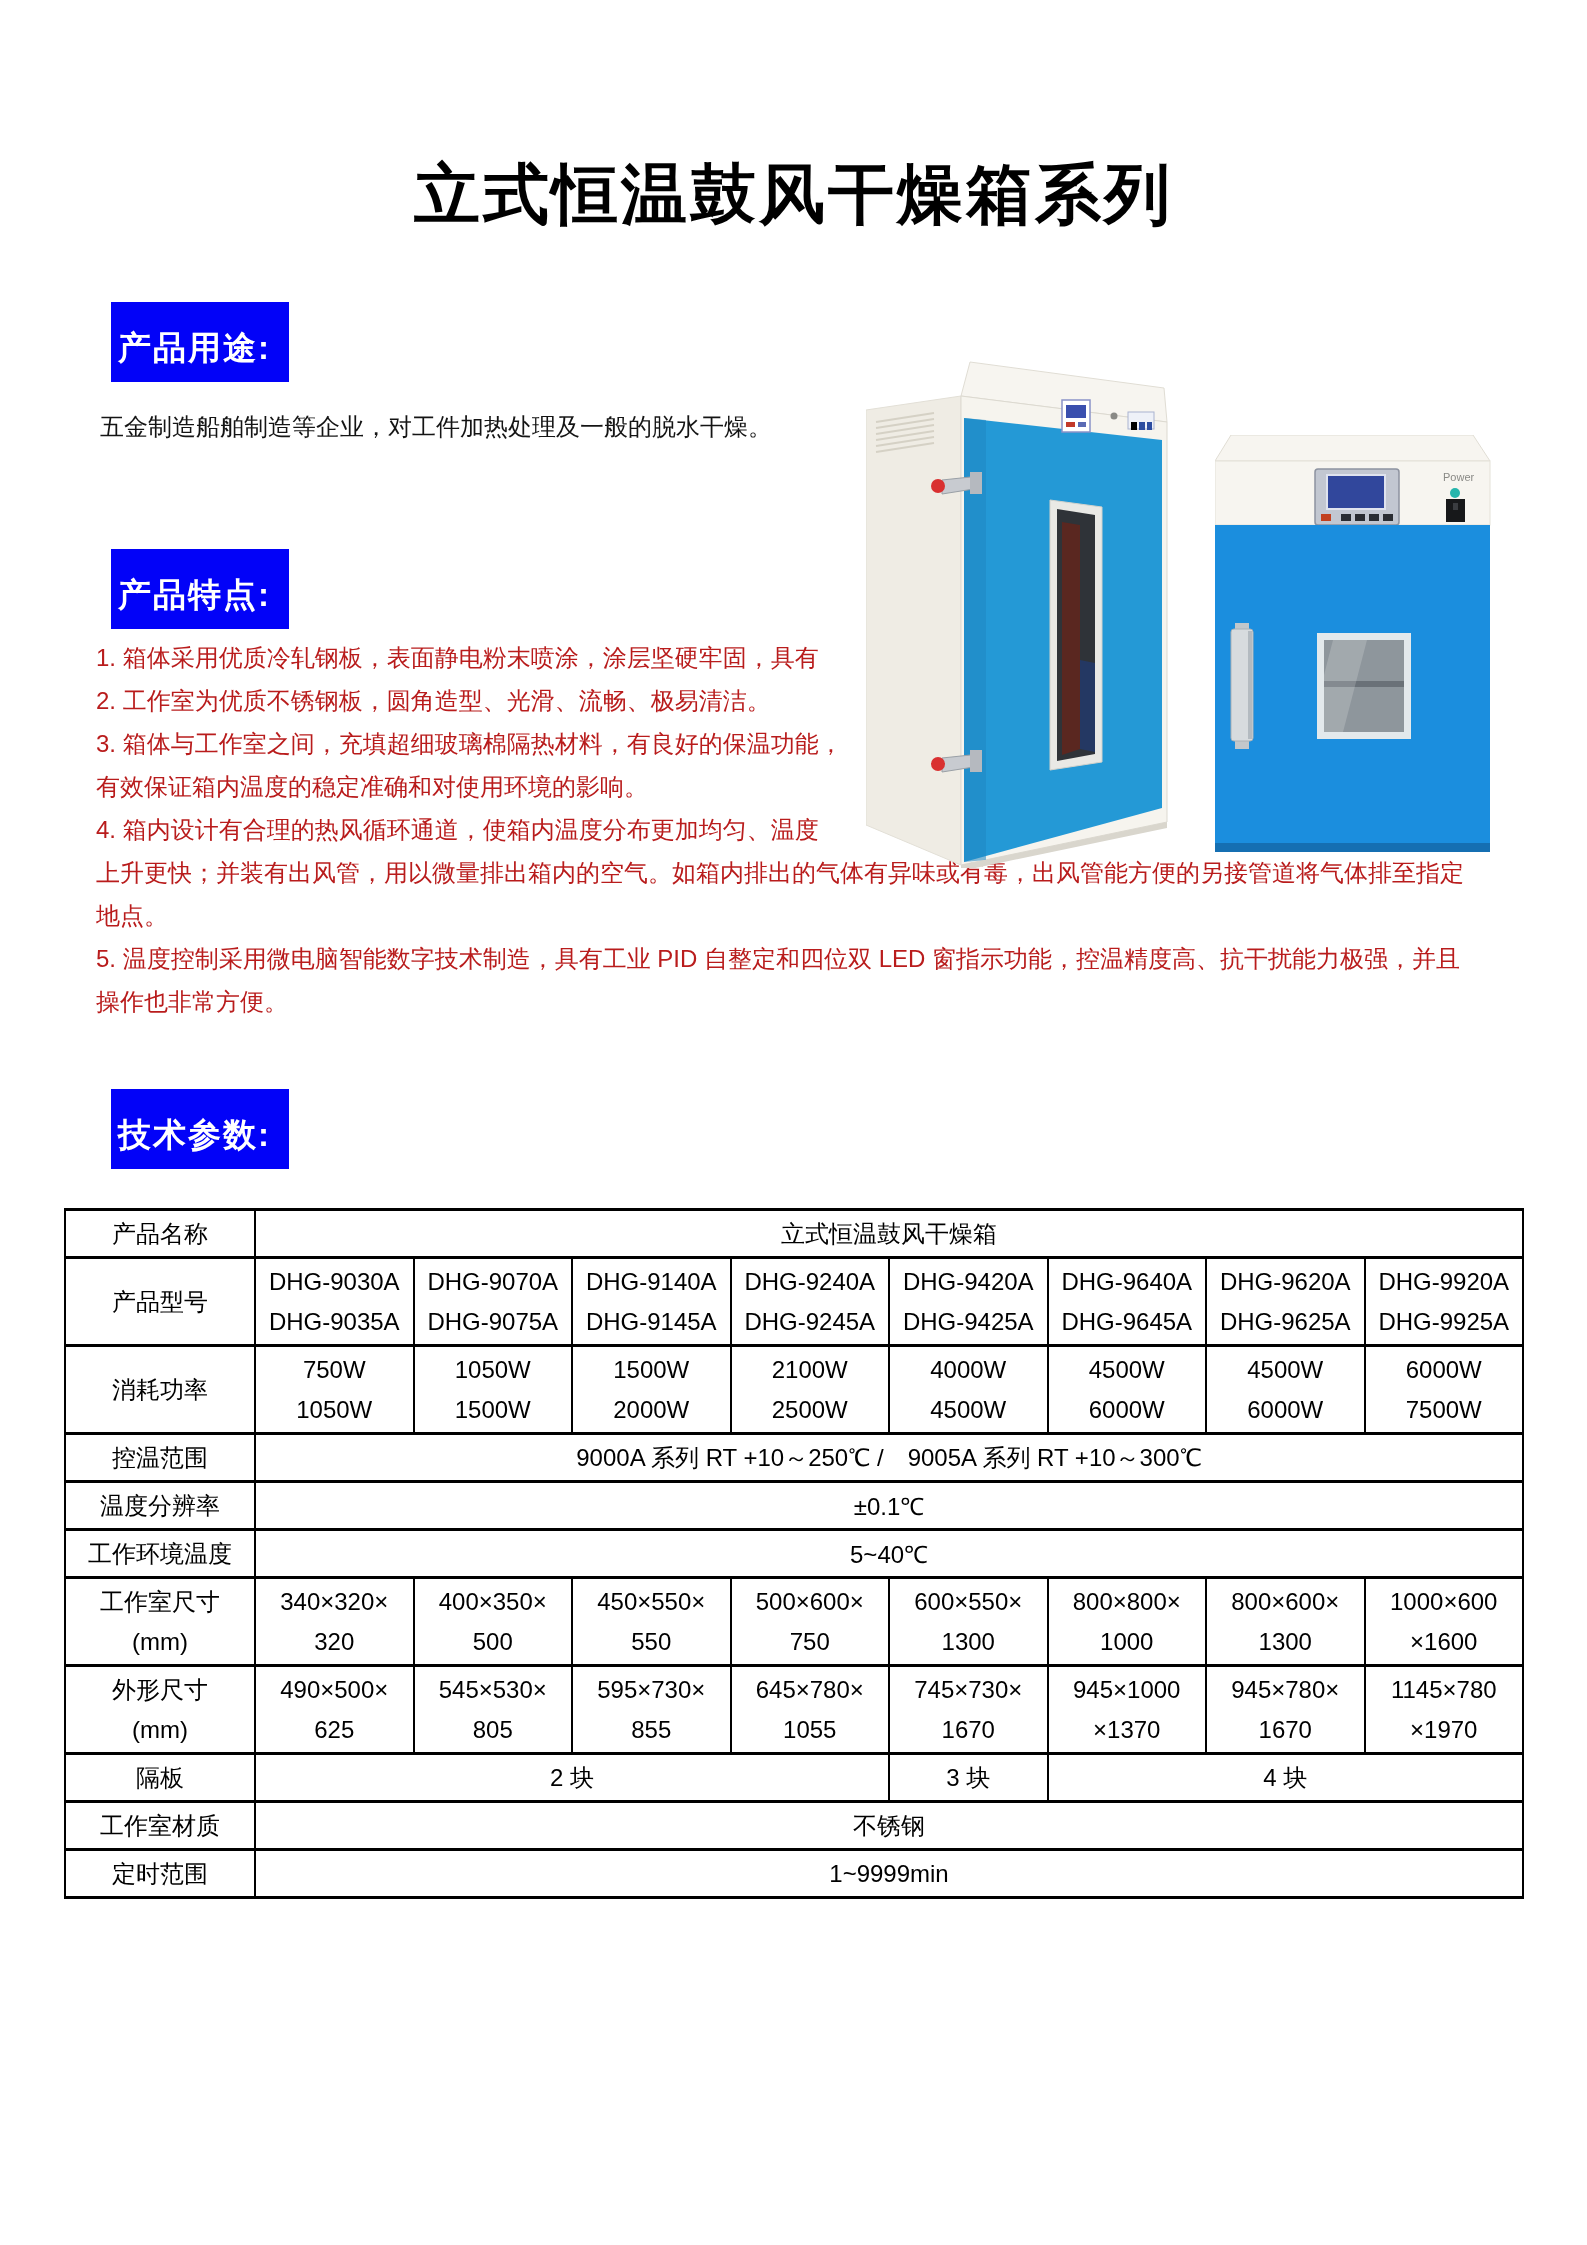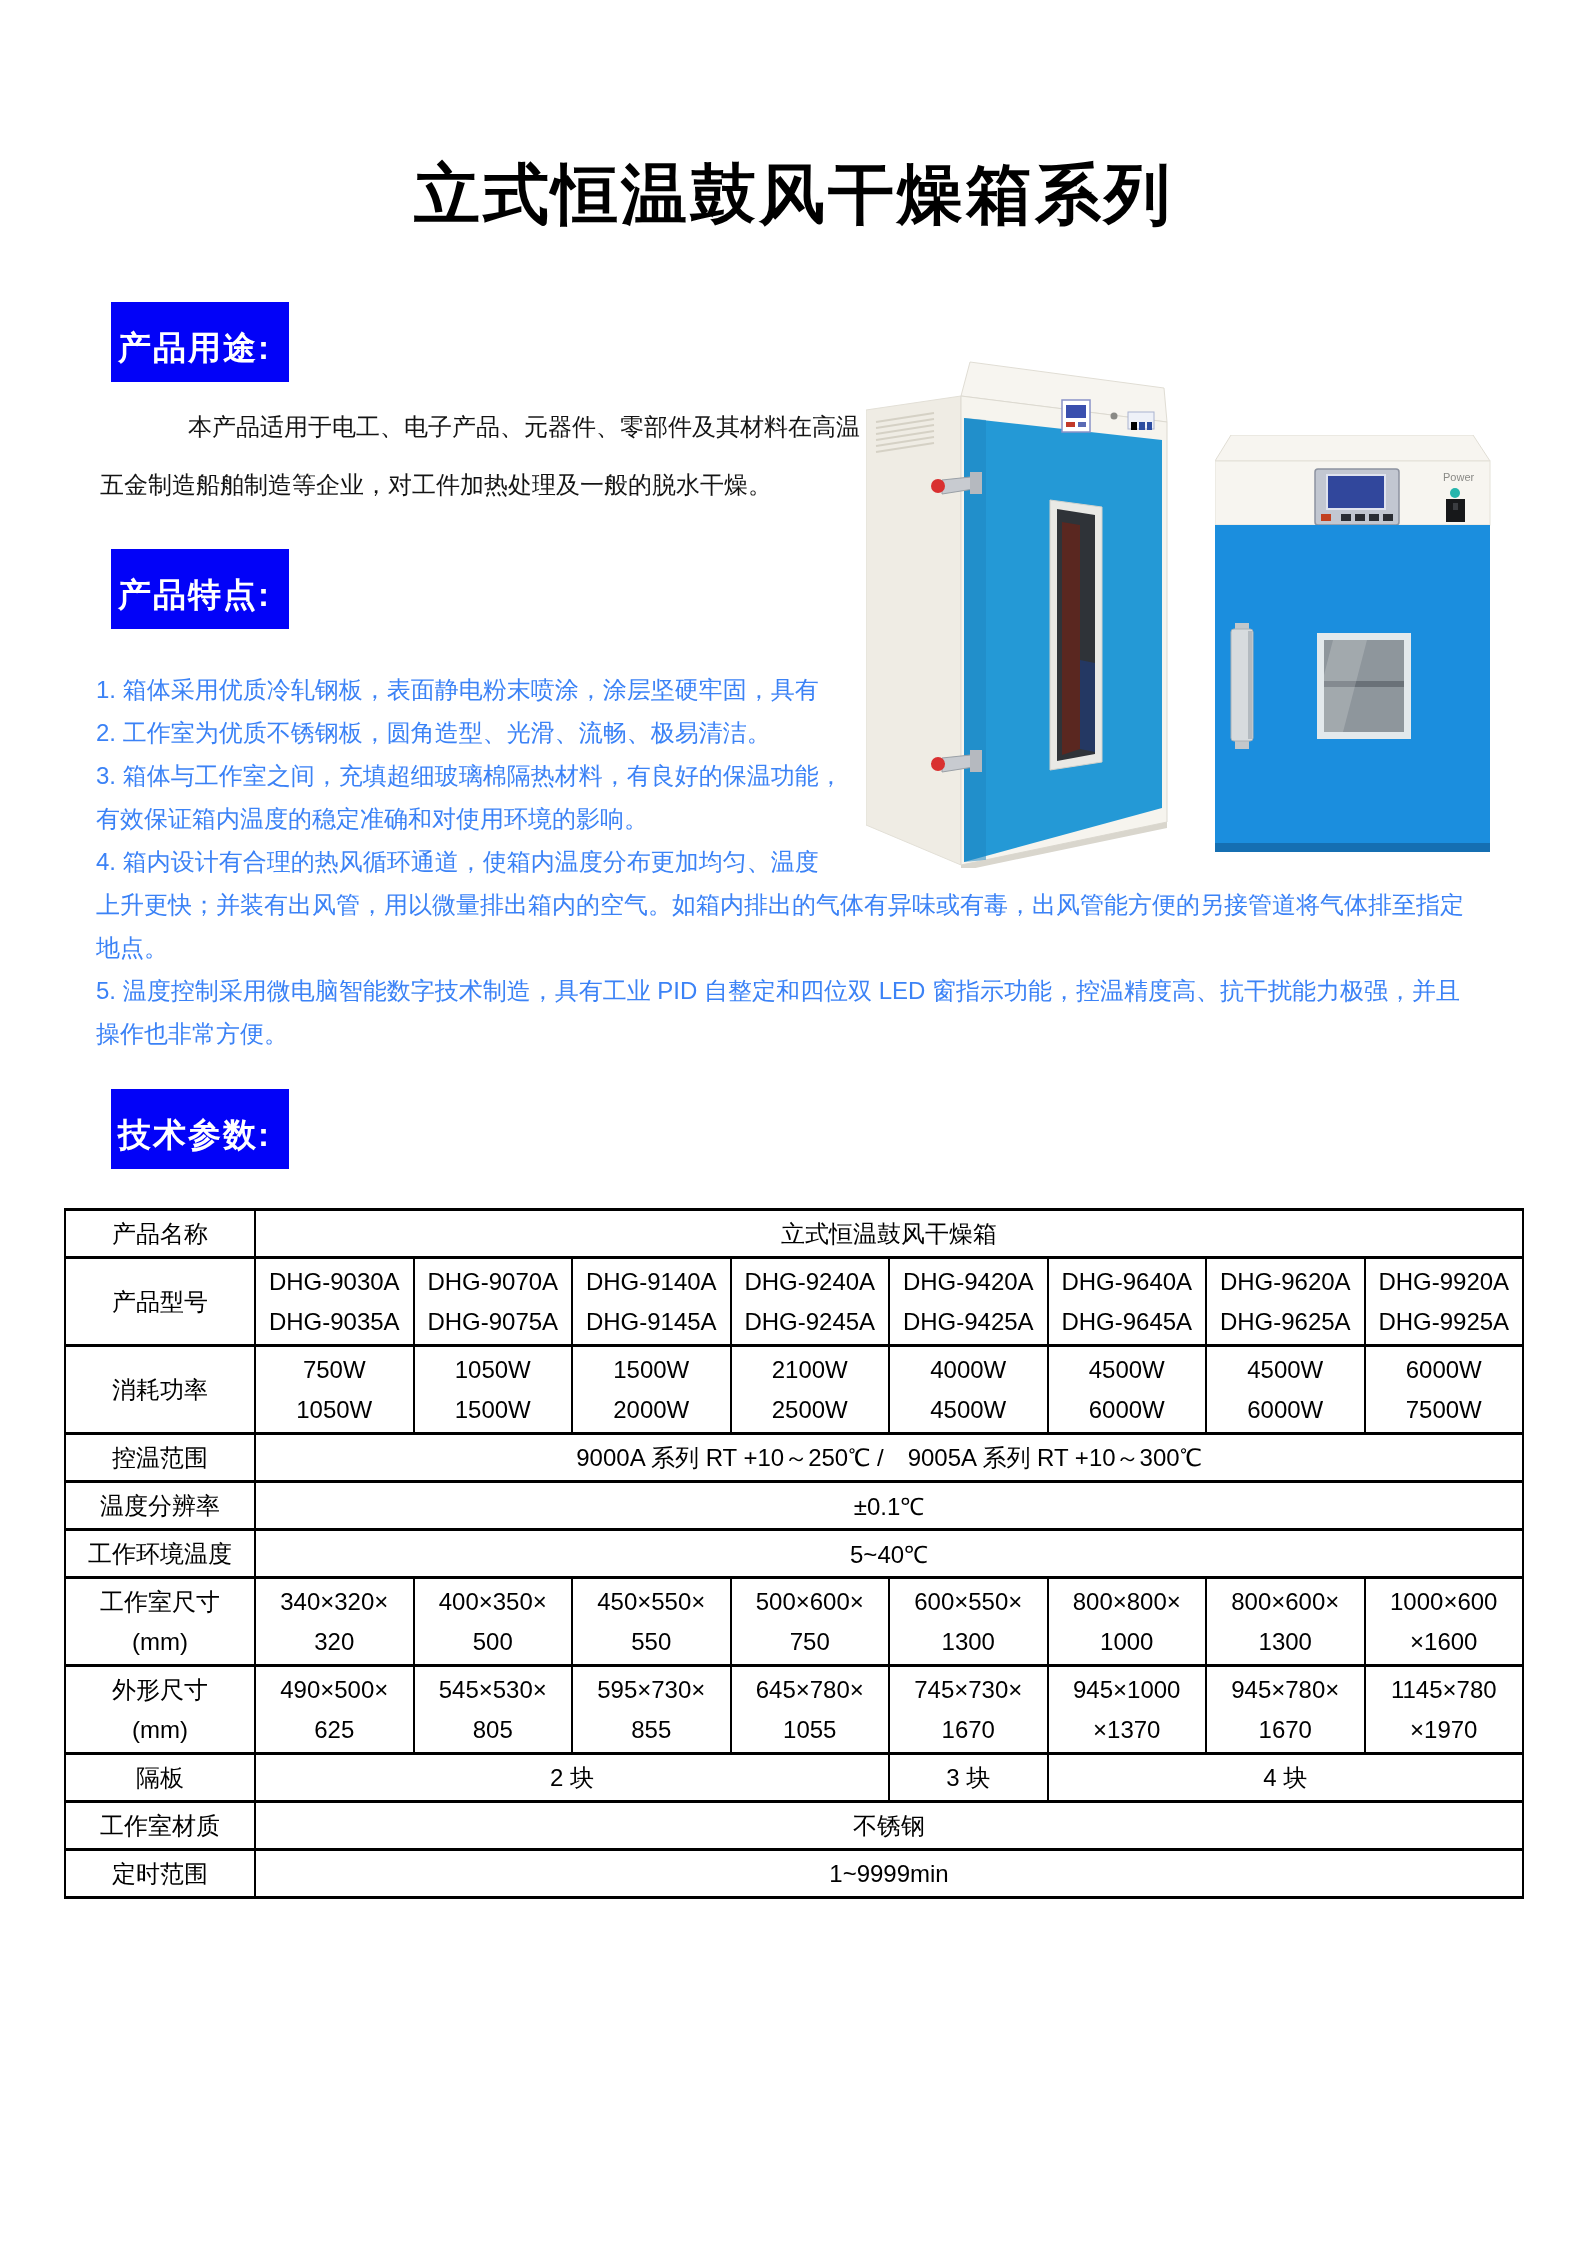--- a/index.html
+++ b/index.html
@@ -56,7 +56,6 @@
 <div class="sec-hdr" id="specs-header">技术参数:</div>
 
 <div class="usage-text">
-  <div class="tline indent">本产品适用于电工、电子产品、元器件、零部件及其材料在高温</div>
   <div class="tline">五金制造船舶制造等企业，对工件加热处理及一般的脱水干燥。</div>
 </div>
 

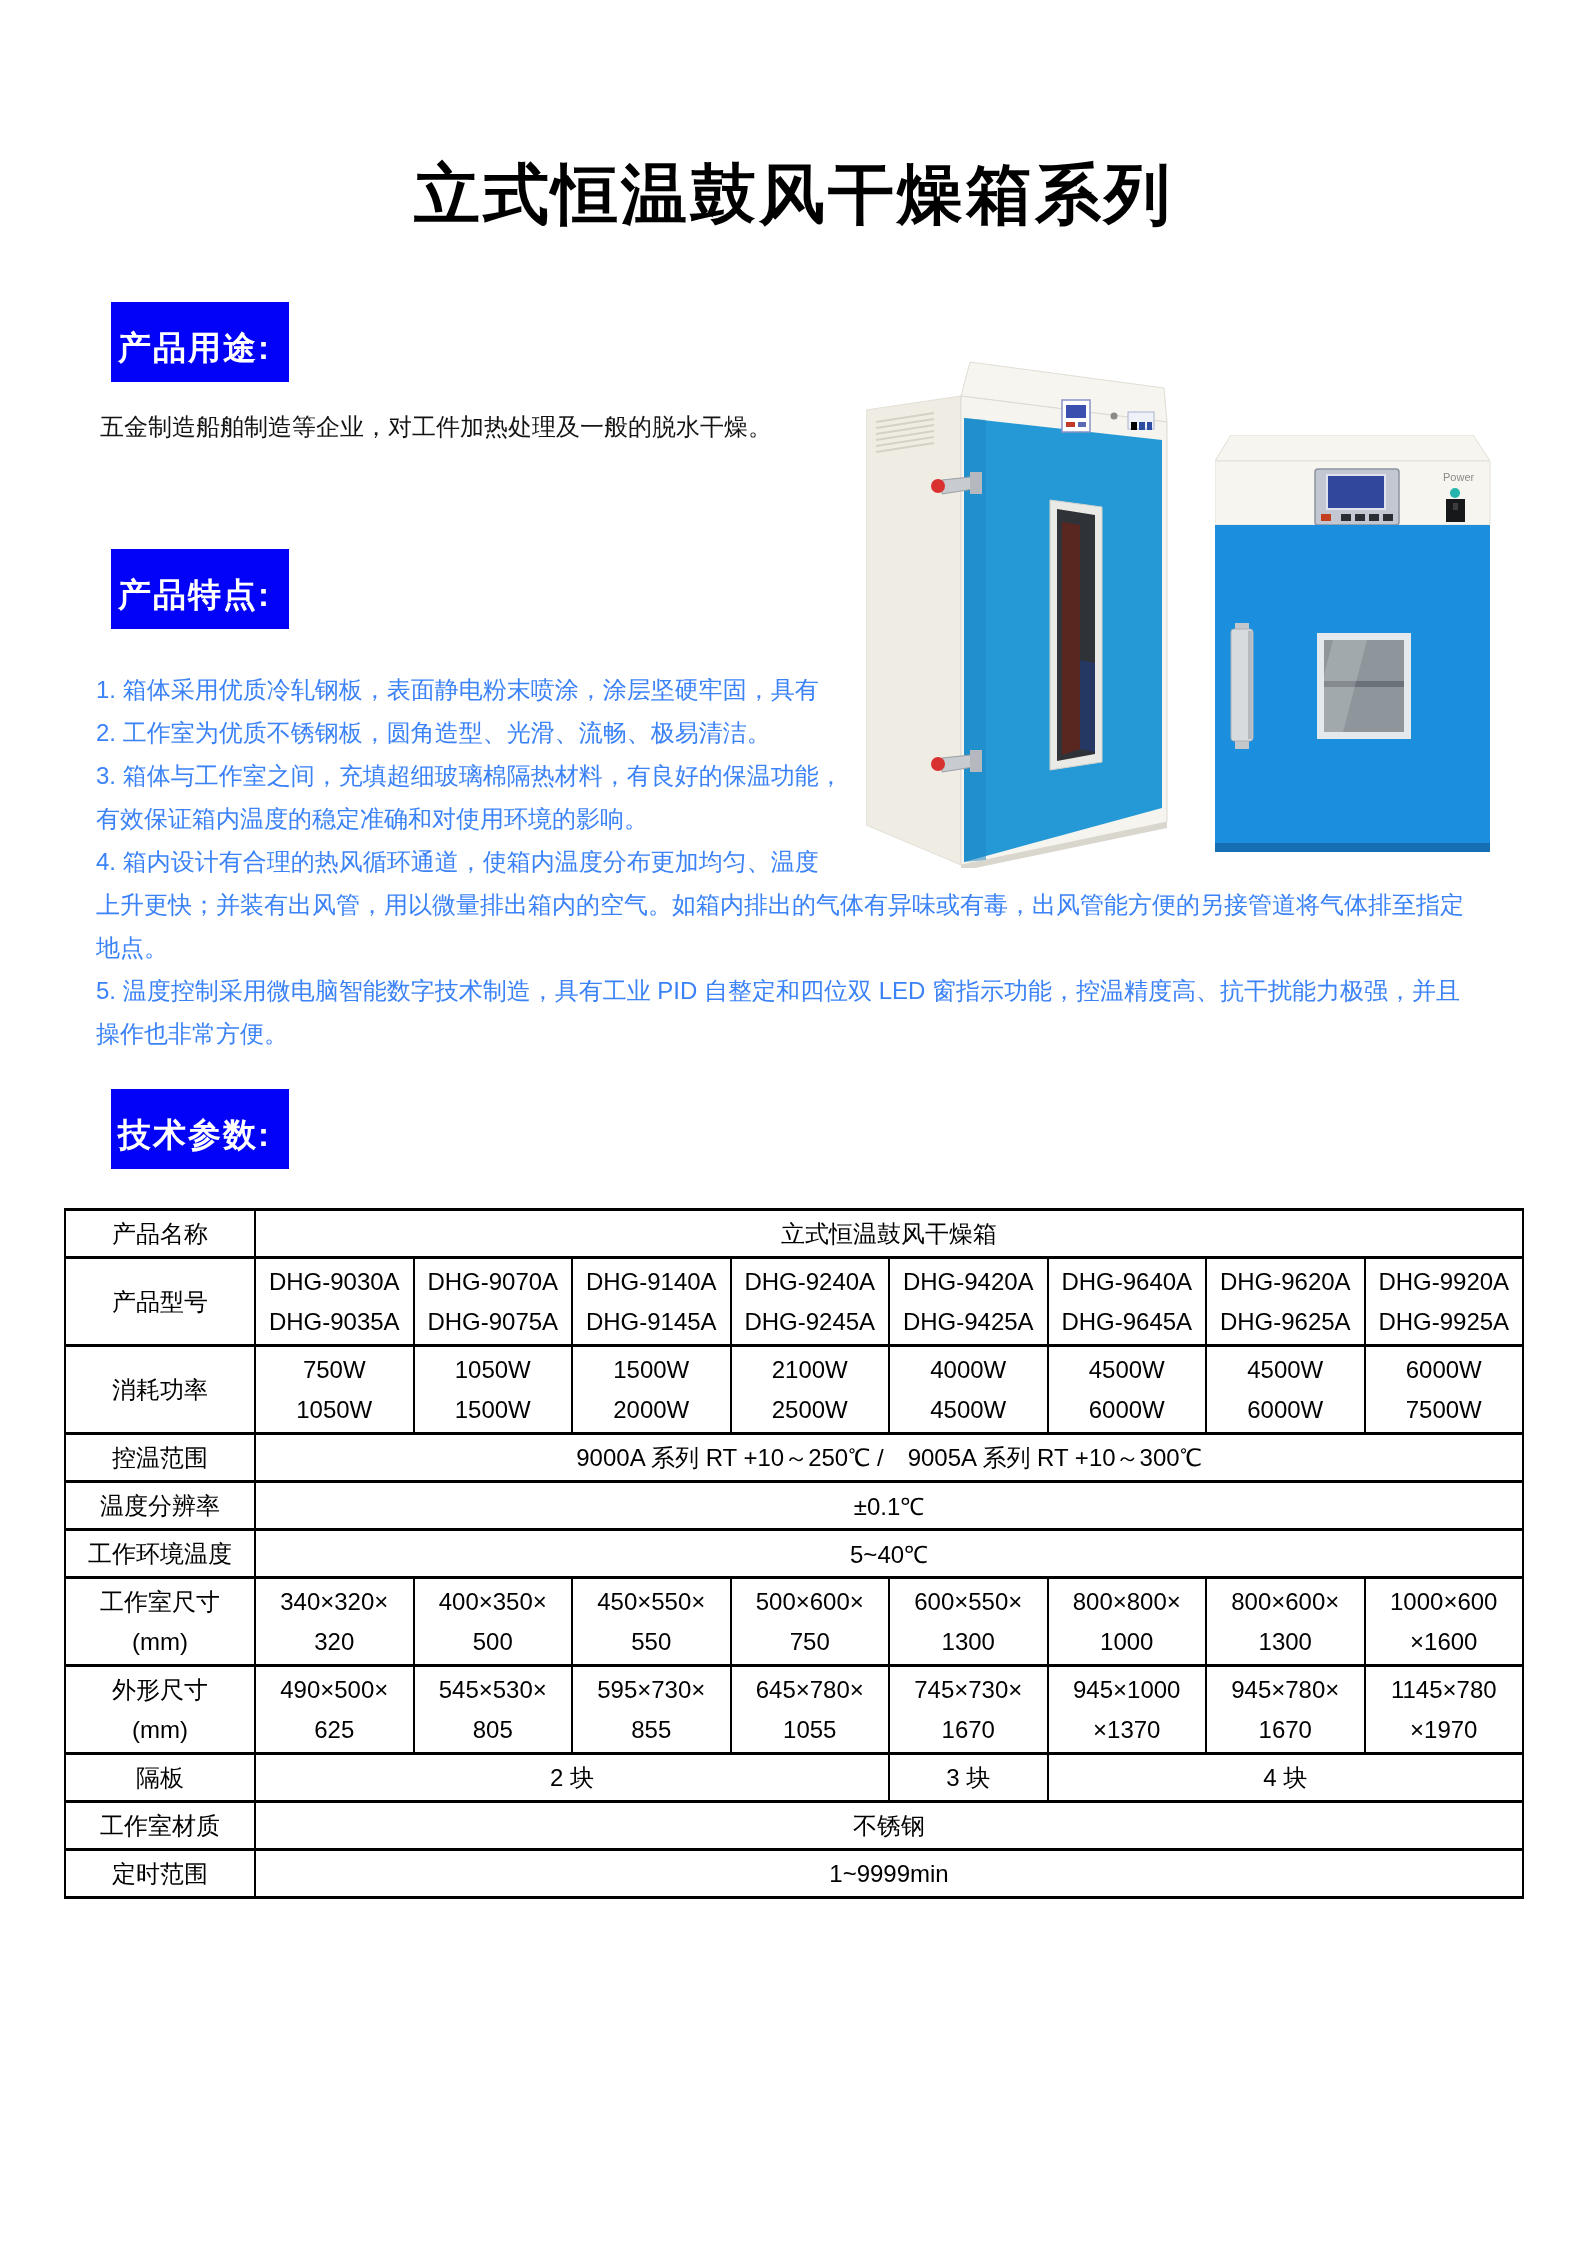--- a/index.html
+++ b/index.html
@@ -26,7 +26,7 @@
   .usage-text{position:absolute;left:100px;top:398px;width:830px;font-size:24px;color:#141414;}
   .usage-text .tline{height:58px;line-height:58px;white-space:nowrap;}
   .usage-text .indent{padding-left:88px;}
-  .features-list{position:absolute;left:96px;top:636px;width:1428px;font-size:24px;color:#3b82f6;margin-top:32px;}
+  .features-list{position:absolute;left:96px;top:636px;width:1428px;font-size:24px;color:#b91c1c;}
   .features-list .tline{height:43px;line-height:43px;white-space:nowrap;}
   
   .oven-img{position:absolute;}

